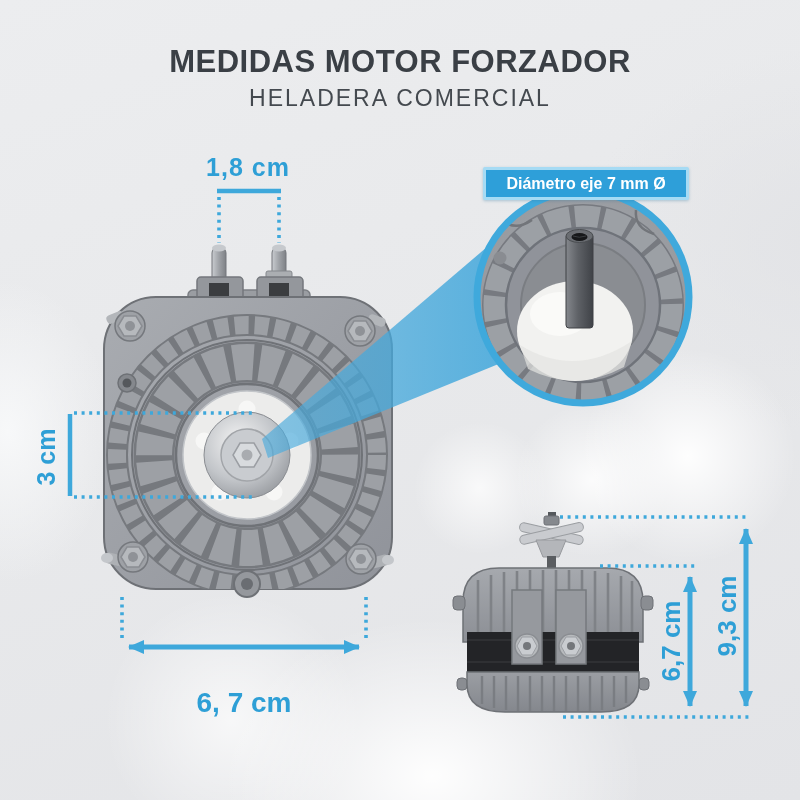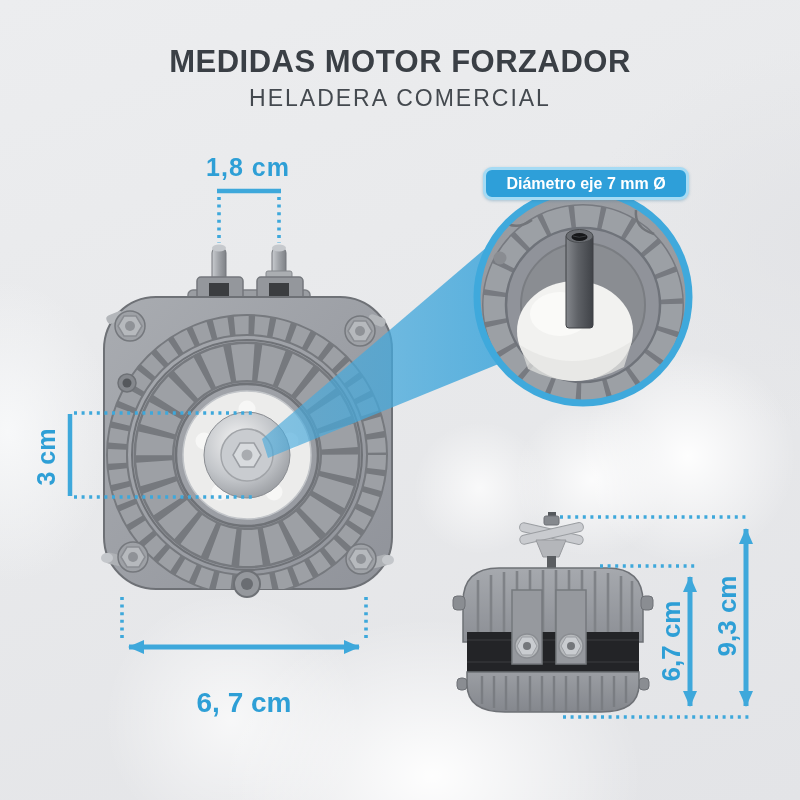--- a/index.html
+++ b/index.html
@@ -38,7 +38,7 @@
     transform:rotate(-90deg);}
   .badge{
     left:483px;top:167px;width:200px;height:27px;line-height:27px;
-    background:#2E9FD9;border:3px solid #A6DBF4;border-radius:9px;
+    background:#2E9FD9;border:3px solid #A6DBF4;border-radius:2px;
     color:#FFFFFF;font-size:16px;font-weight:700;text-align:center;
     box-shadow:0 1px 3px rgba(50,120,160,.35);
   }

